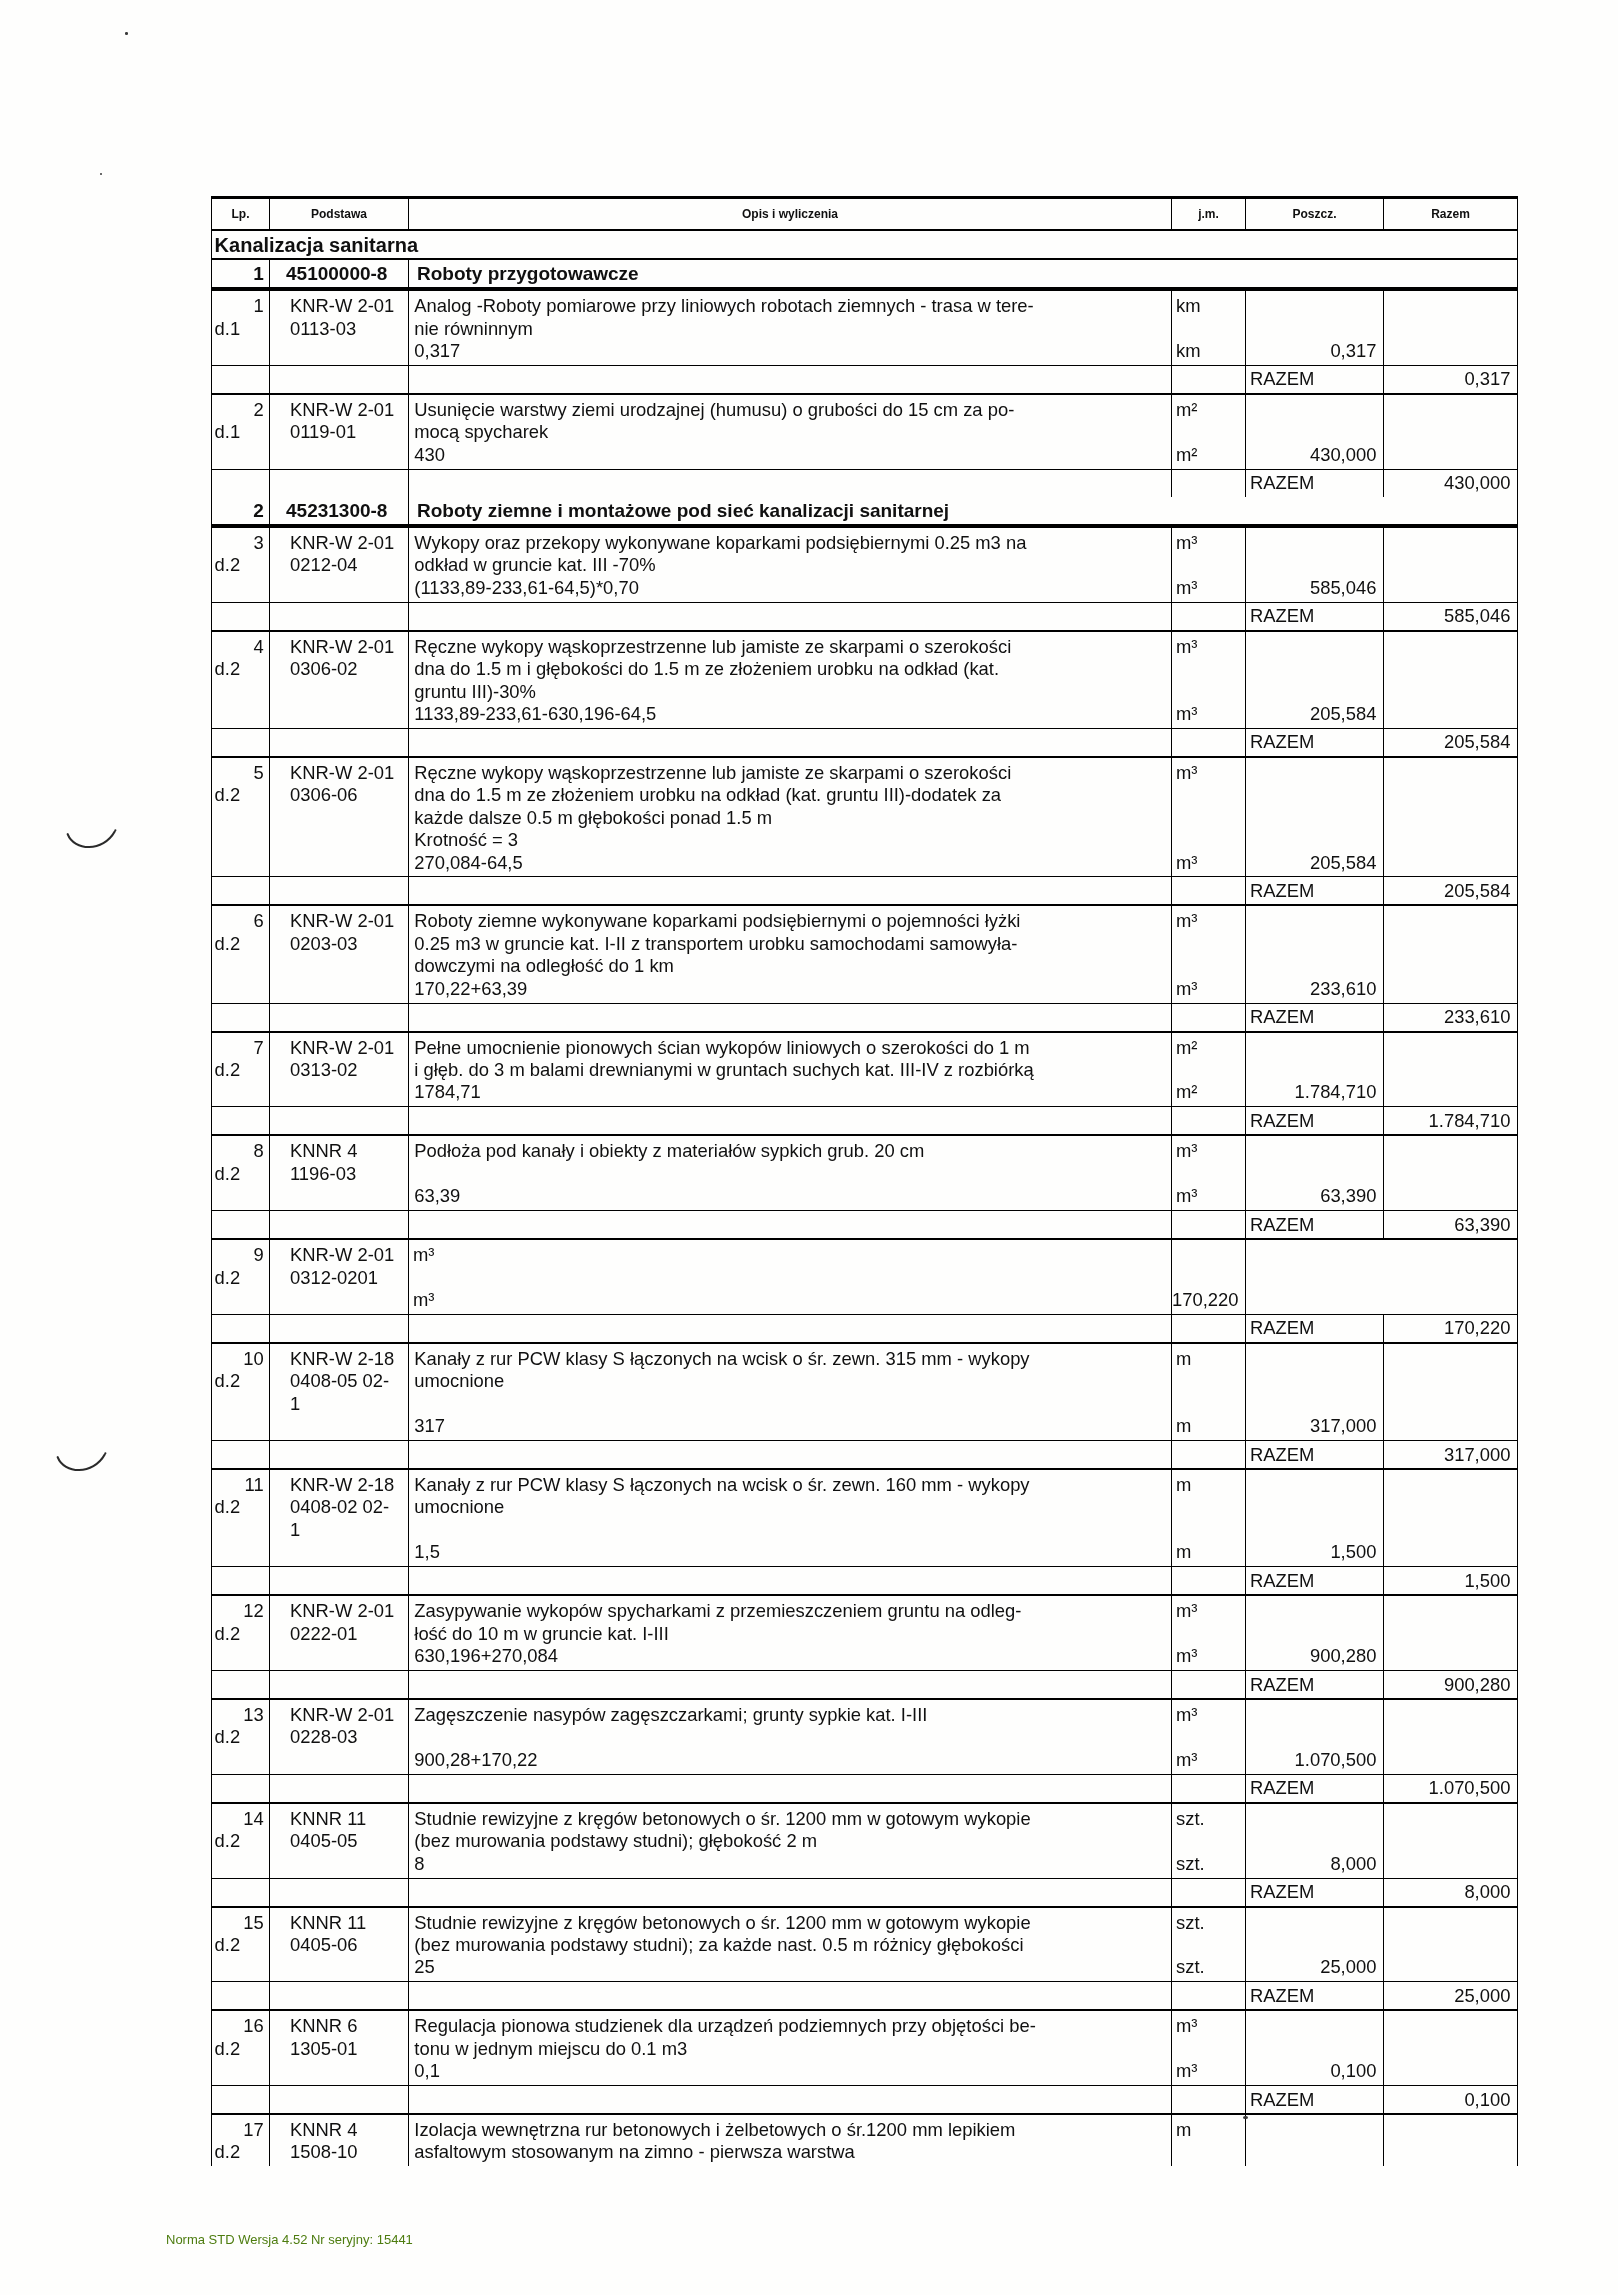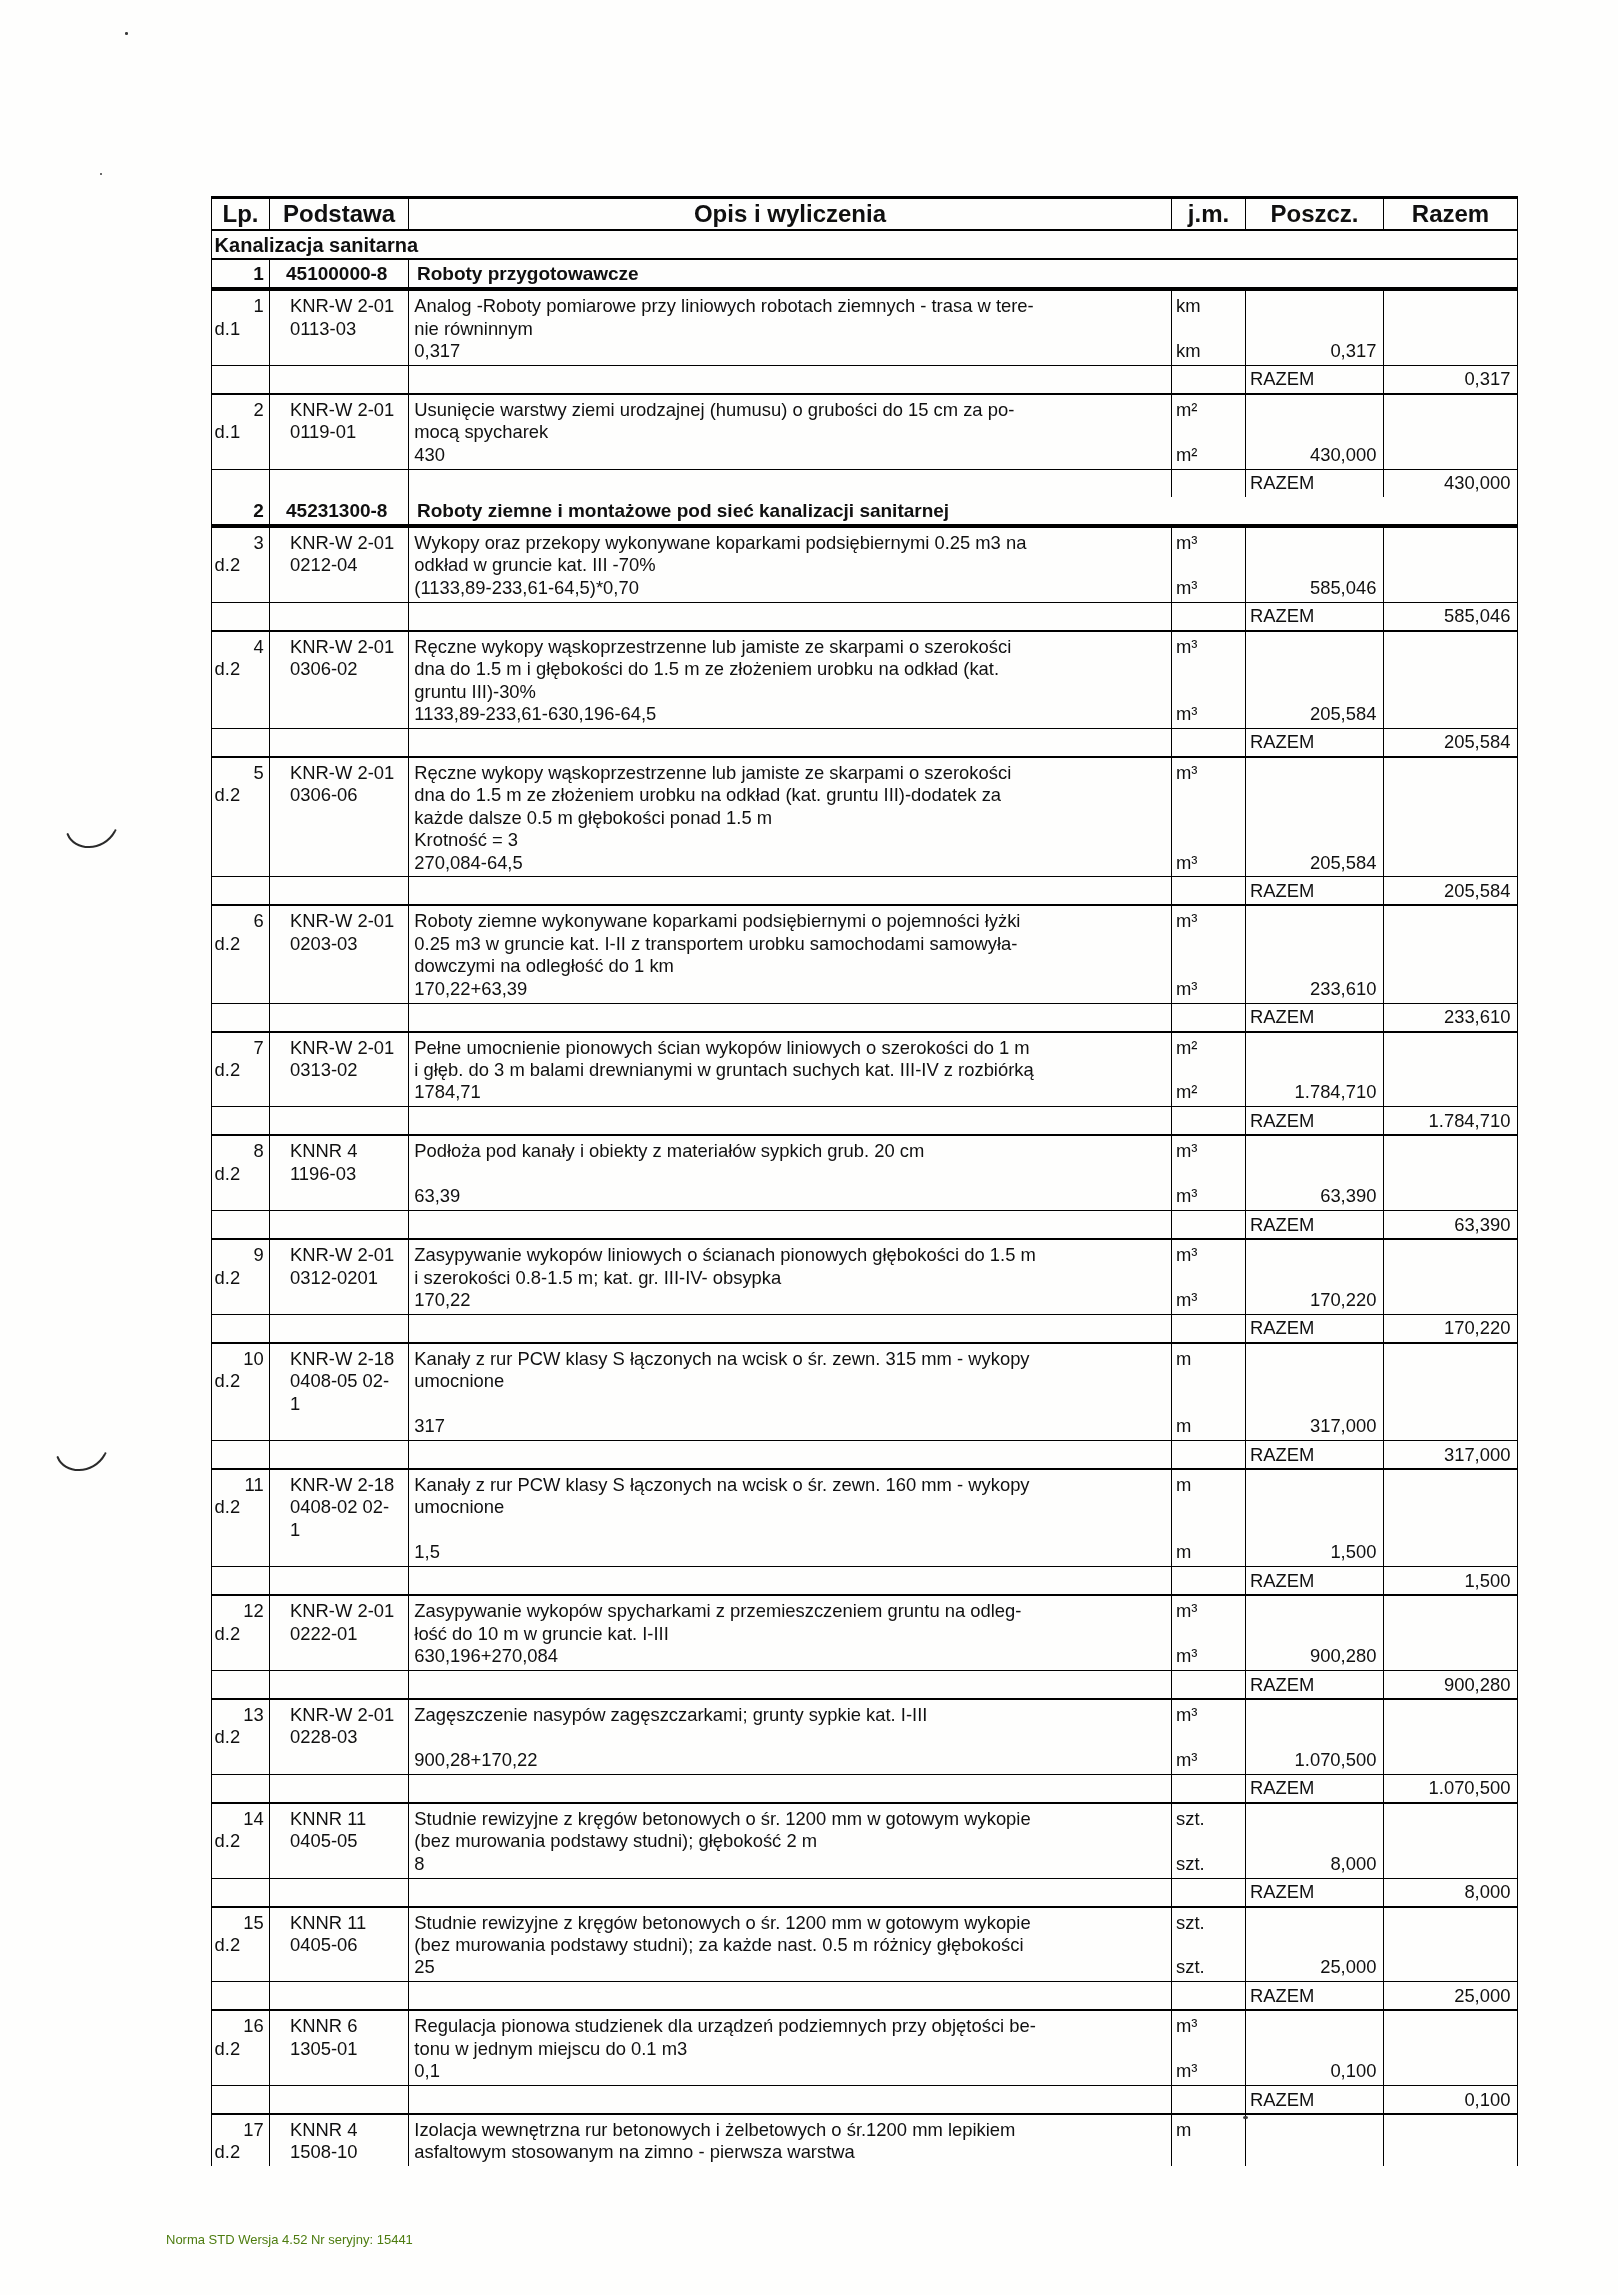--- a/index.html
+++ b/index.html
@@ -40,7 +40,7 @@
   .hdr-row { height: 32px; align-items: stretch; border-bottom: 2px solid #000; }
   .hdr-cell {
     display: flex; align-items: center; justify-content: center;
-    font-weight: bold; font-size: 24px;
+    font-weight: bold; font-size: 12px;
   }
   .section-row {
     min-height: 28px;

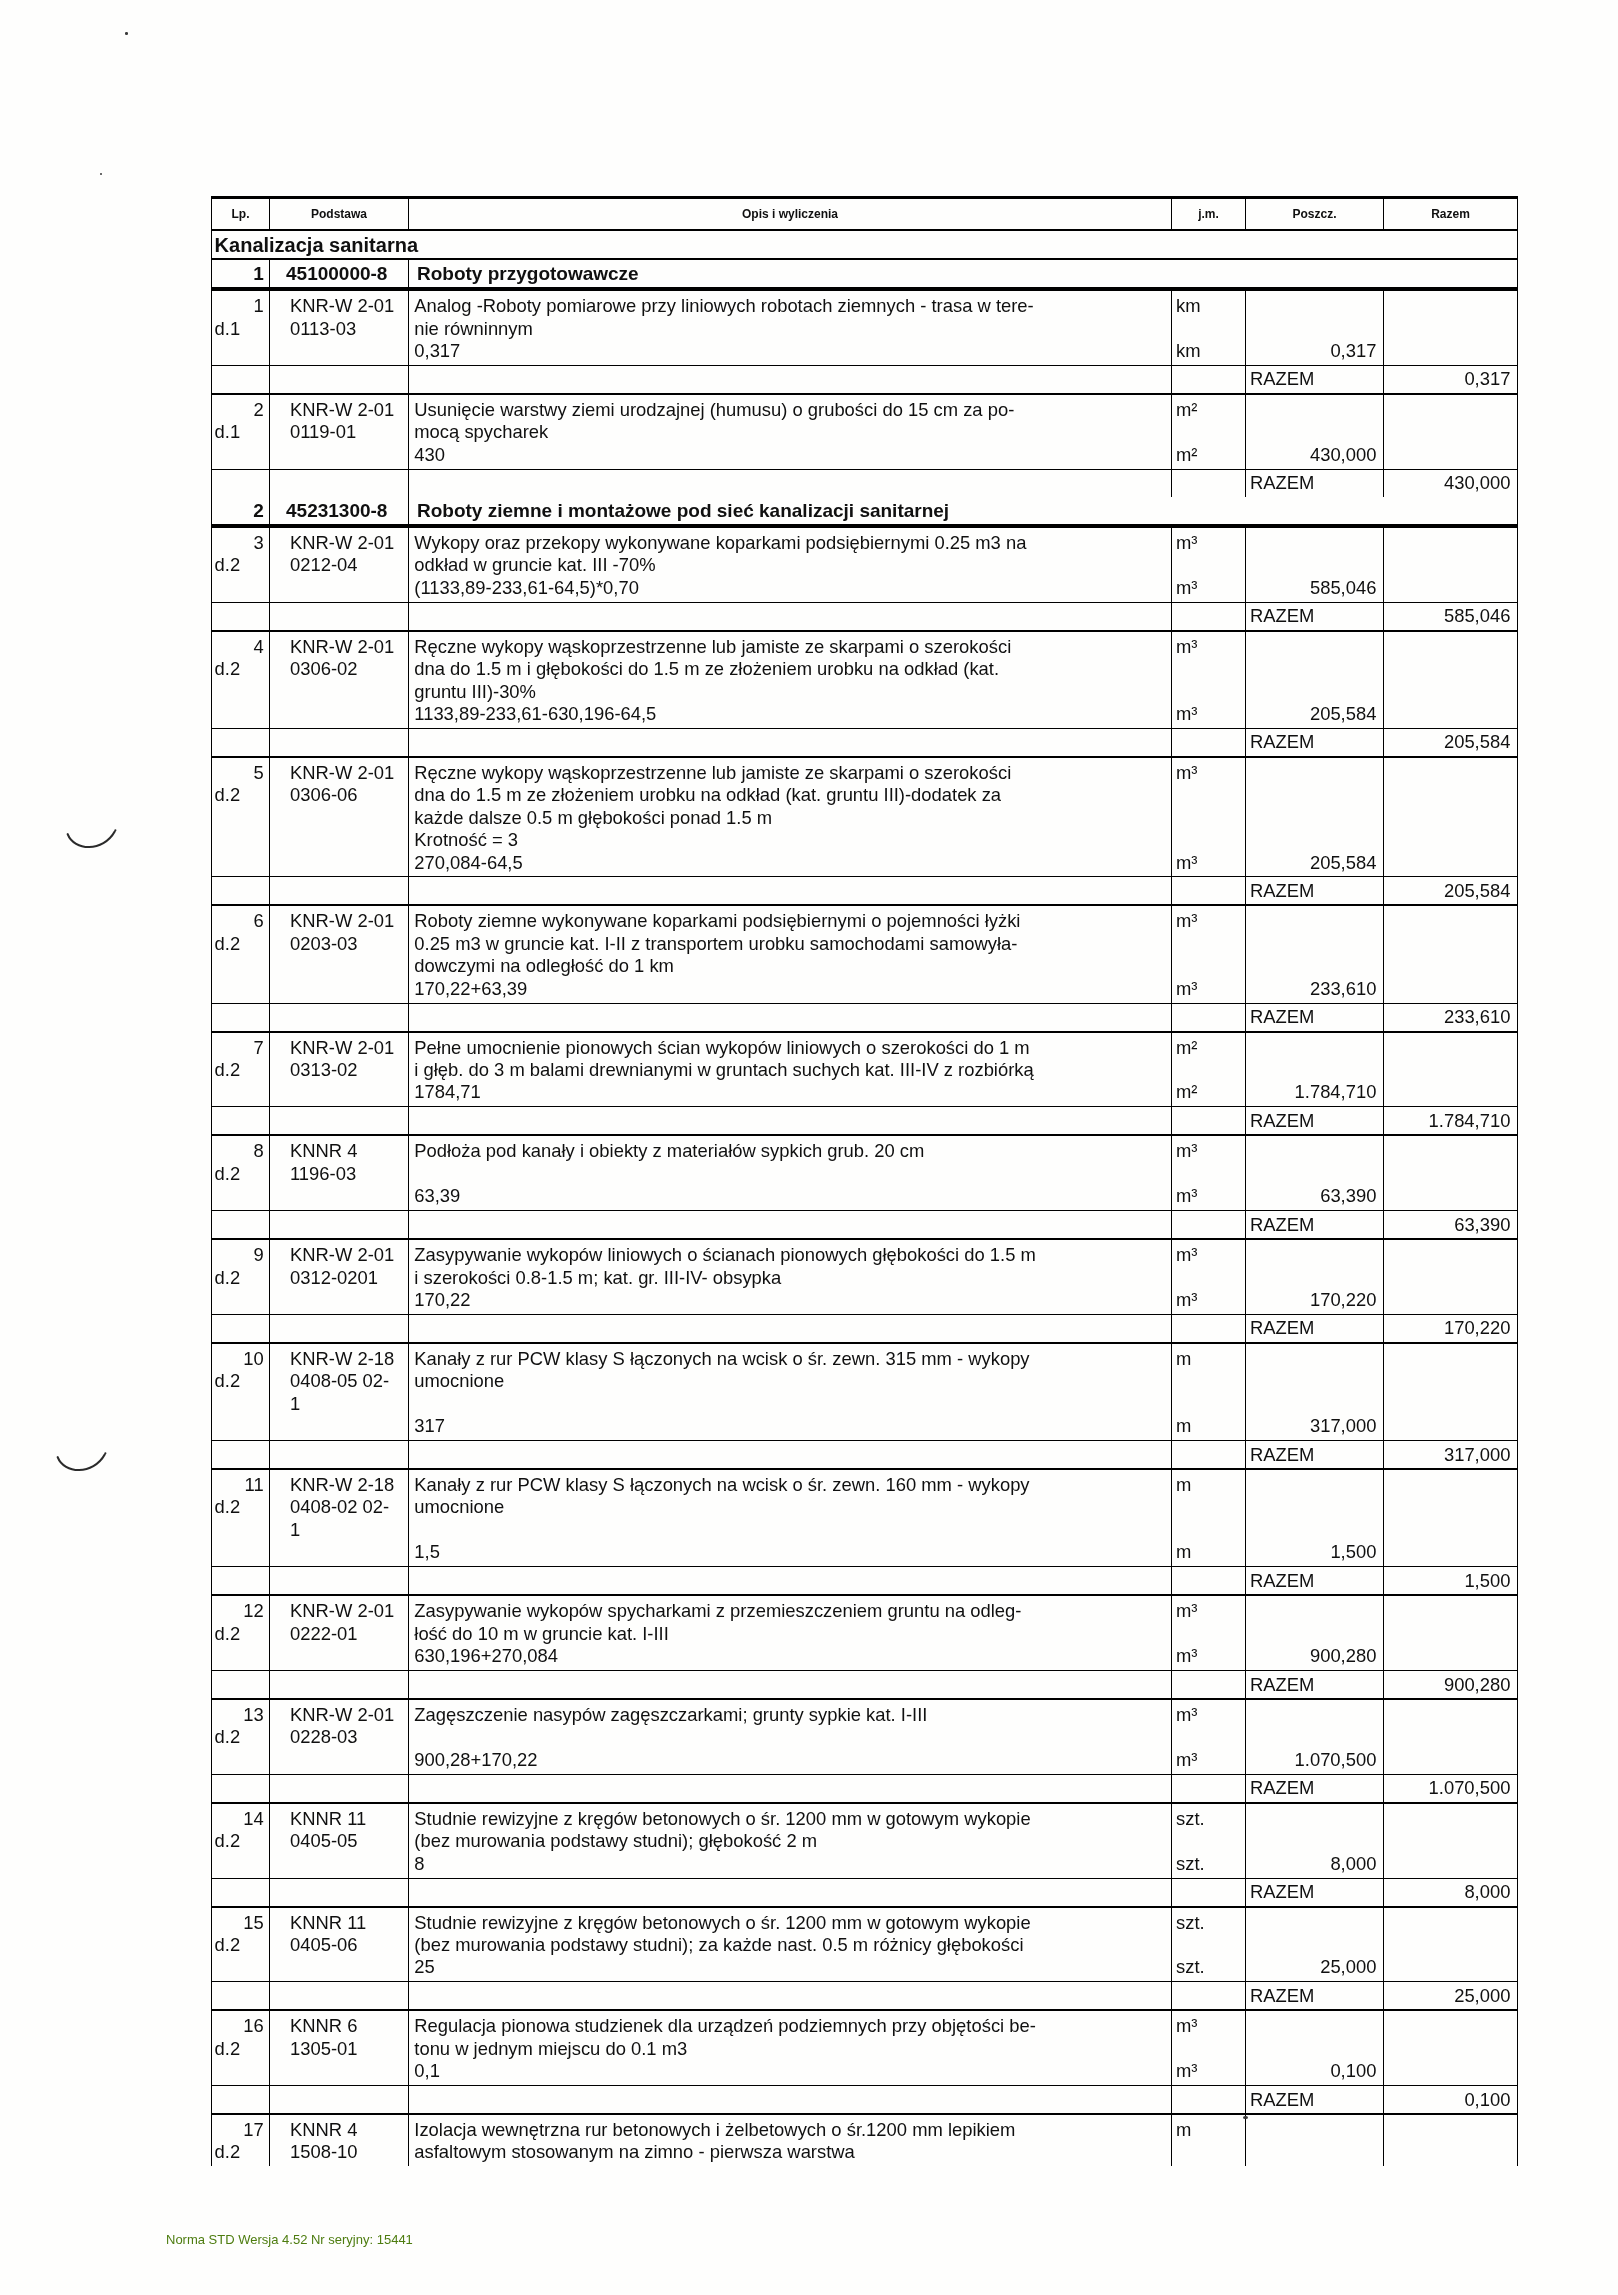--- a/index.html
+++ b/index.html
@@ -393,11 +393,6 @@
           <div class="ln">KNR-W 2-01</div>
           <div class="ln">0312-0201</div>
         </div>
-        <div class="cell opis-cell">
-          <div class="ln">Zasypywanie wykopów liniowych o ścianach pionowych głębokości do 1.5 m</div>
-          <div class="ln">i szerokości 0.8-1.5 m; kat. gr. III-IV- obsypka</div>
-          <div class="ln">170,22</div>
-        </div>
         <div class="cell jm-cell">
           <div class="ln">m³</div>
           <div class="ln" style="visibility: hidden;">&nbsp;</div>

